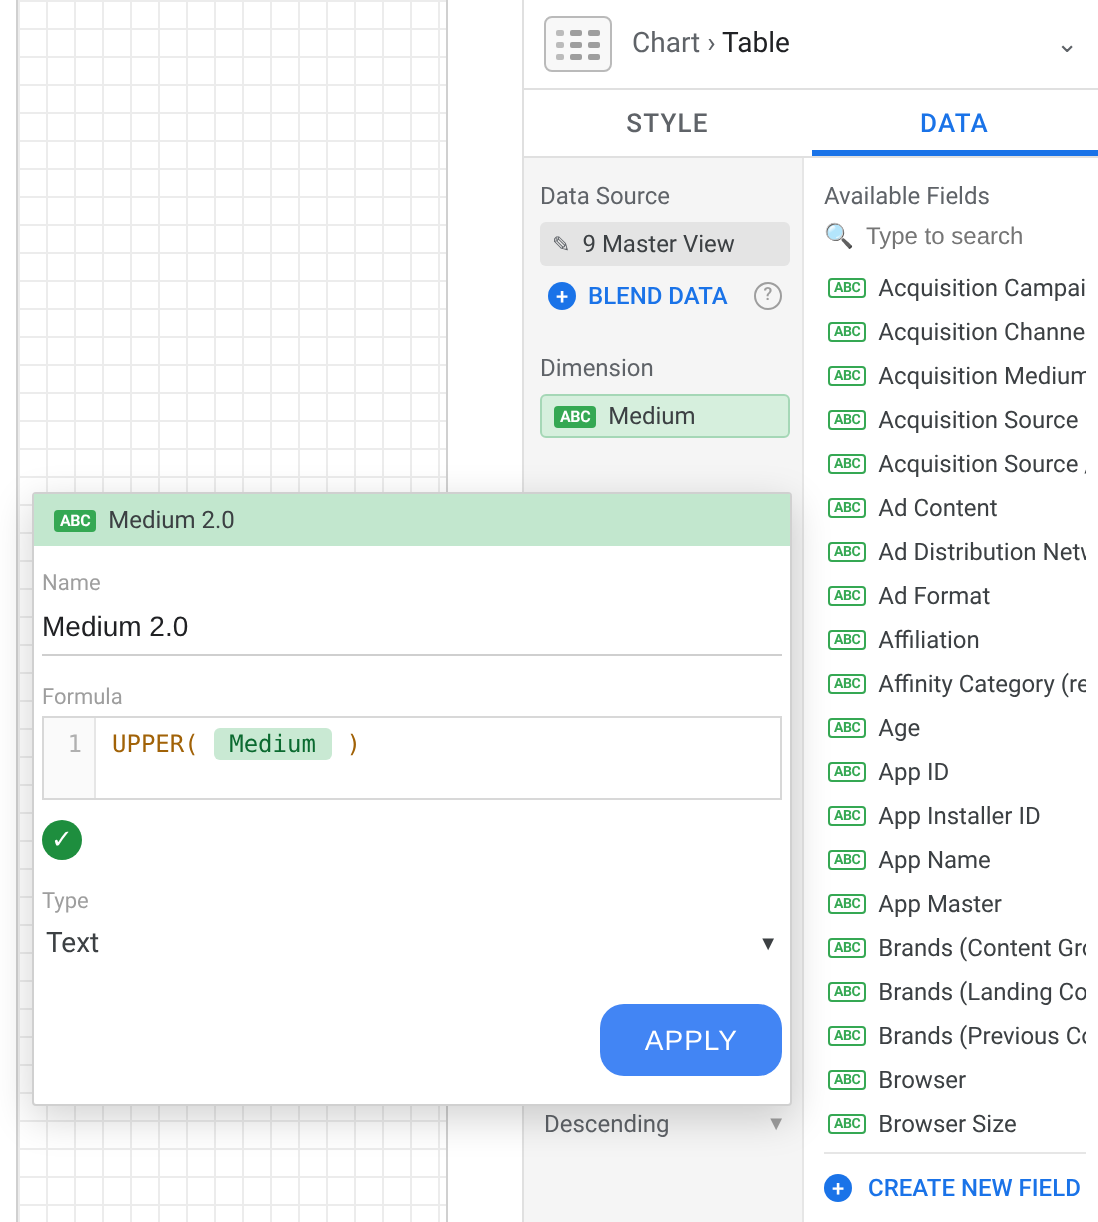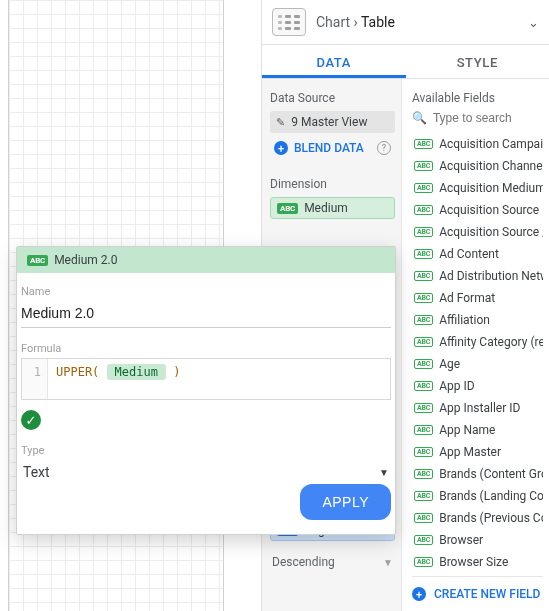--- a/index.html
+++ b/index.html
@@ -400,8 +400,8 @@
   </div>
 
   <div class="tabs">
+    <div class="tab">STYLE</div>
     <div class="tab active">DATA</div>
-    <div class="tab">STYLE</div>
   </div>
 
   <div class="panel-body">

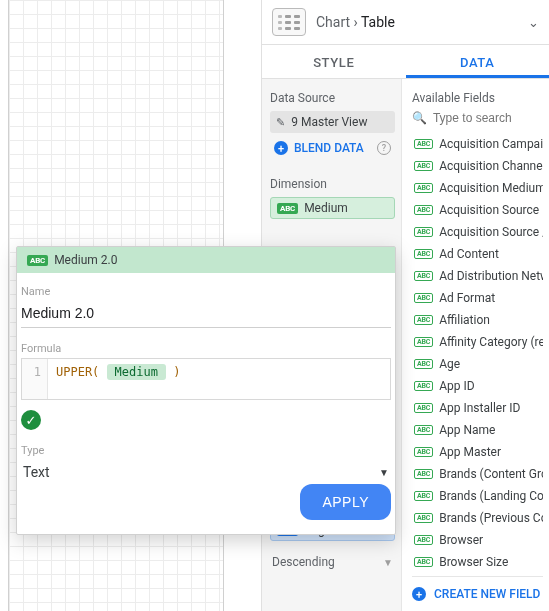--- a/index.html
+++ b/index.html
@@ -351,6 +351,7 @@
     justify-content: space-between;
     font-size: 14px;
     padding: 4px 2px;
+    margin-bottom: 18px;
   }
   .type-select .caret { font-size: 10px; }
   .apply-btn {

